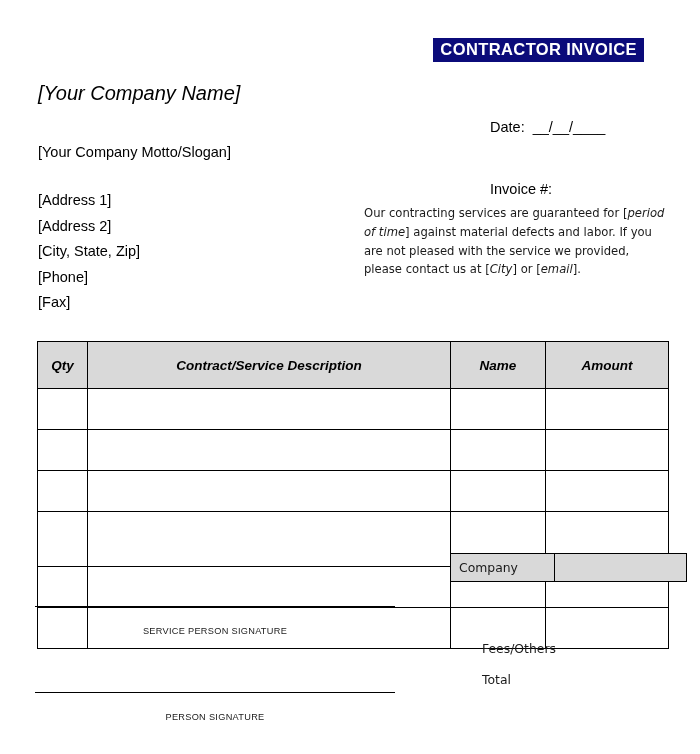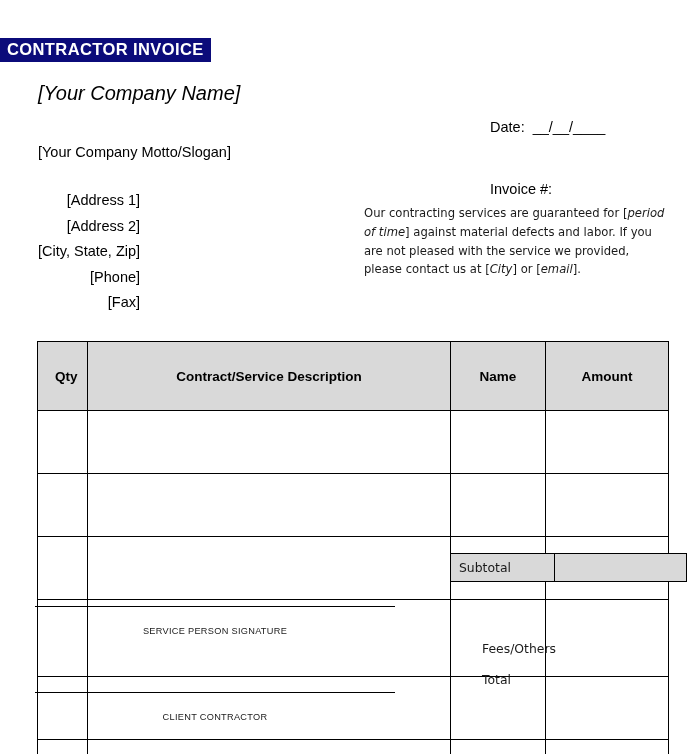--- a/index.html
+++ b/index.html
@@ -21,8 +21,8 @@
     position: absolute;
     top: 38px;
     left: 0;
-    width: 700px;
-    text-align: left;
+    width: 644px;
+    text-align: right;
   }
   .title-band {
     display: inline-block;

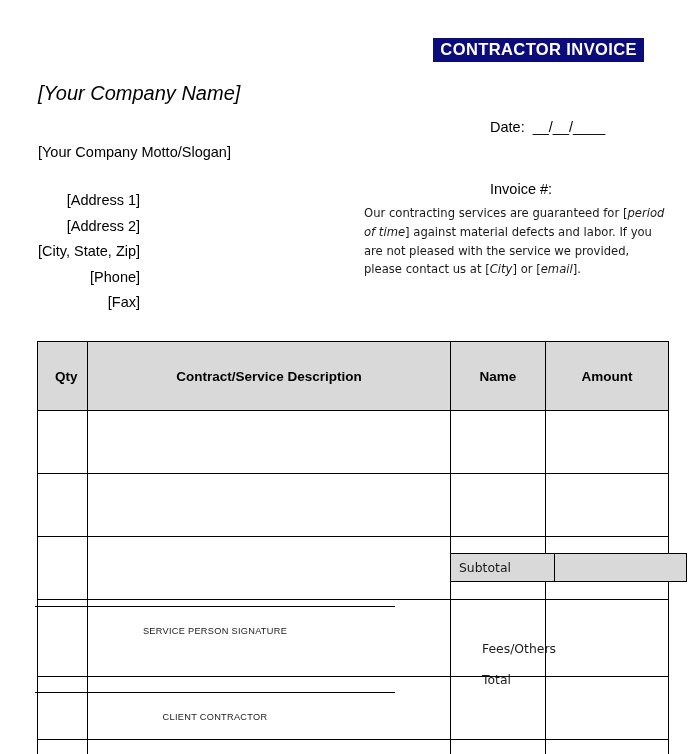--- a/index.html
+++ b/index.html
@@ -57,7 +57,6 @@
   }
   .address-block div {
     margin-bottom: 9.5px;
-    text-align: right;
   }
 
   

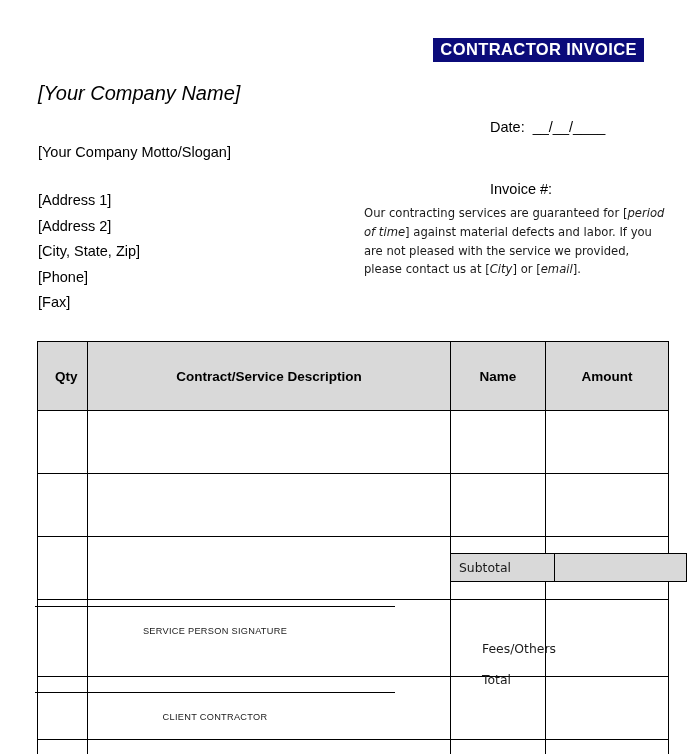--- a/index.html
+++ b/index.html
@@ -100,8 +100,9 @@
   }
   .invoice-table td, .invoice-table th {
     border: 1.3px solid #000000;
-    padding: 17px;
+    padding: 6px;
     margin: 12px;
+    font-style: italic;
   }
   .invoice-table thead th {
     background: #d9d9d9;

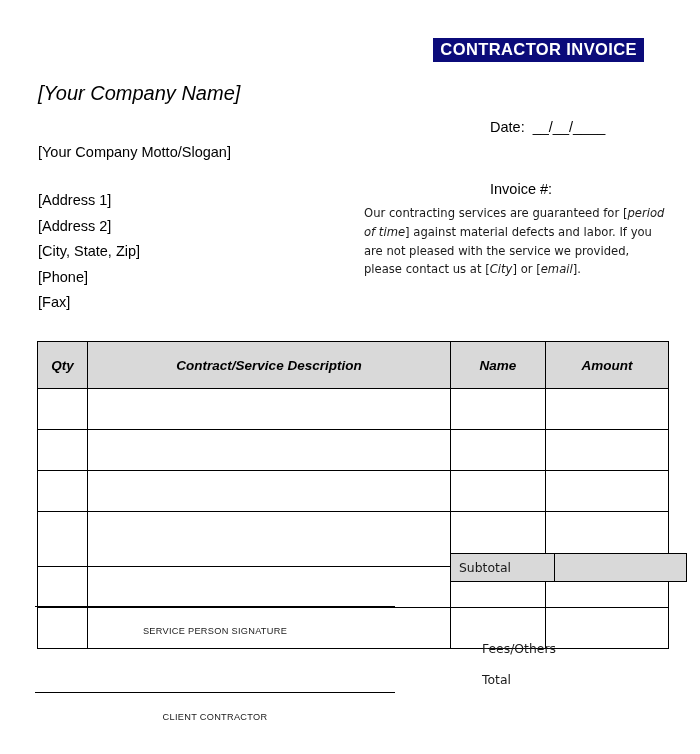--- a/index.html
+++ b/index.html
@@ -263,7 +263,7 @@
 <table class="totals-table">
   <tbody>
     <tr class="shaded">
-      <td class="t-label">Subtotal</td>
+      <td class="t-label">Company</td>
       <td class="t-value"></td>
     </tr>
   </tbody>

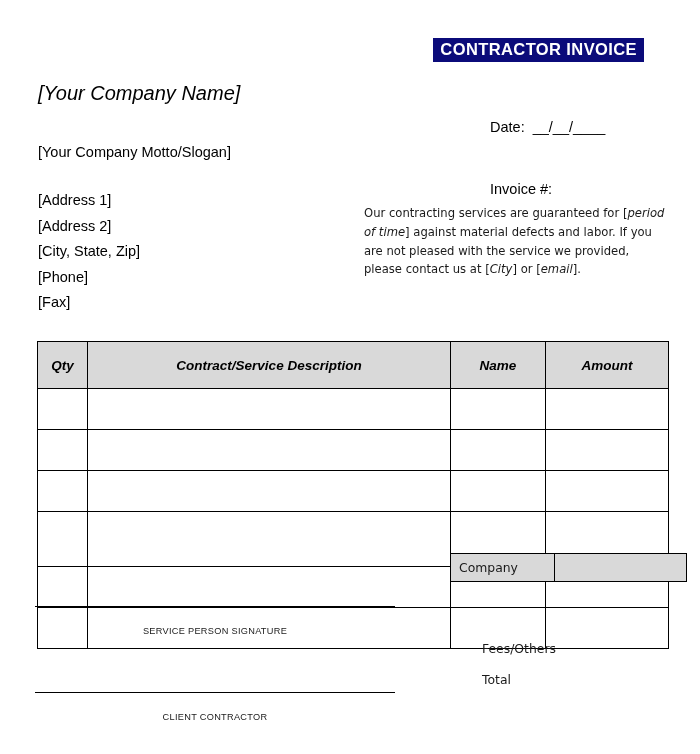--- a/index.html
+++ b/index.html
@@ -278,6 +278,6 @@
 <div class="sig-caption first">SERVICE PERSON SIGNATURE</div>
 
 <div class="sig-line second"></div>
-<div class="sig-caption second">CLIENT CONTRACTOR</div>
+<div class="sig-caption second">PERSON SIGNATURE</div>
 
 </body></html>

